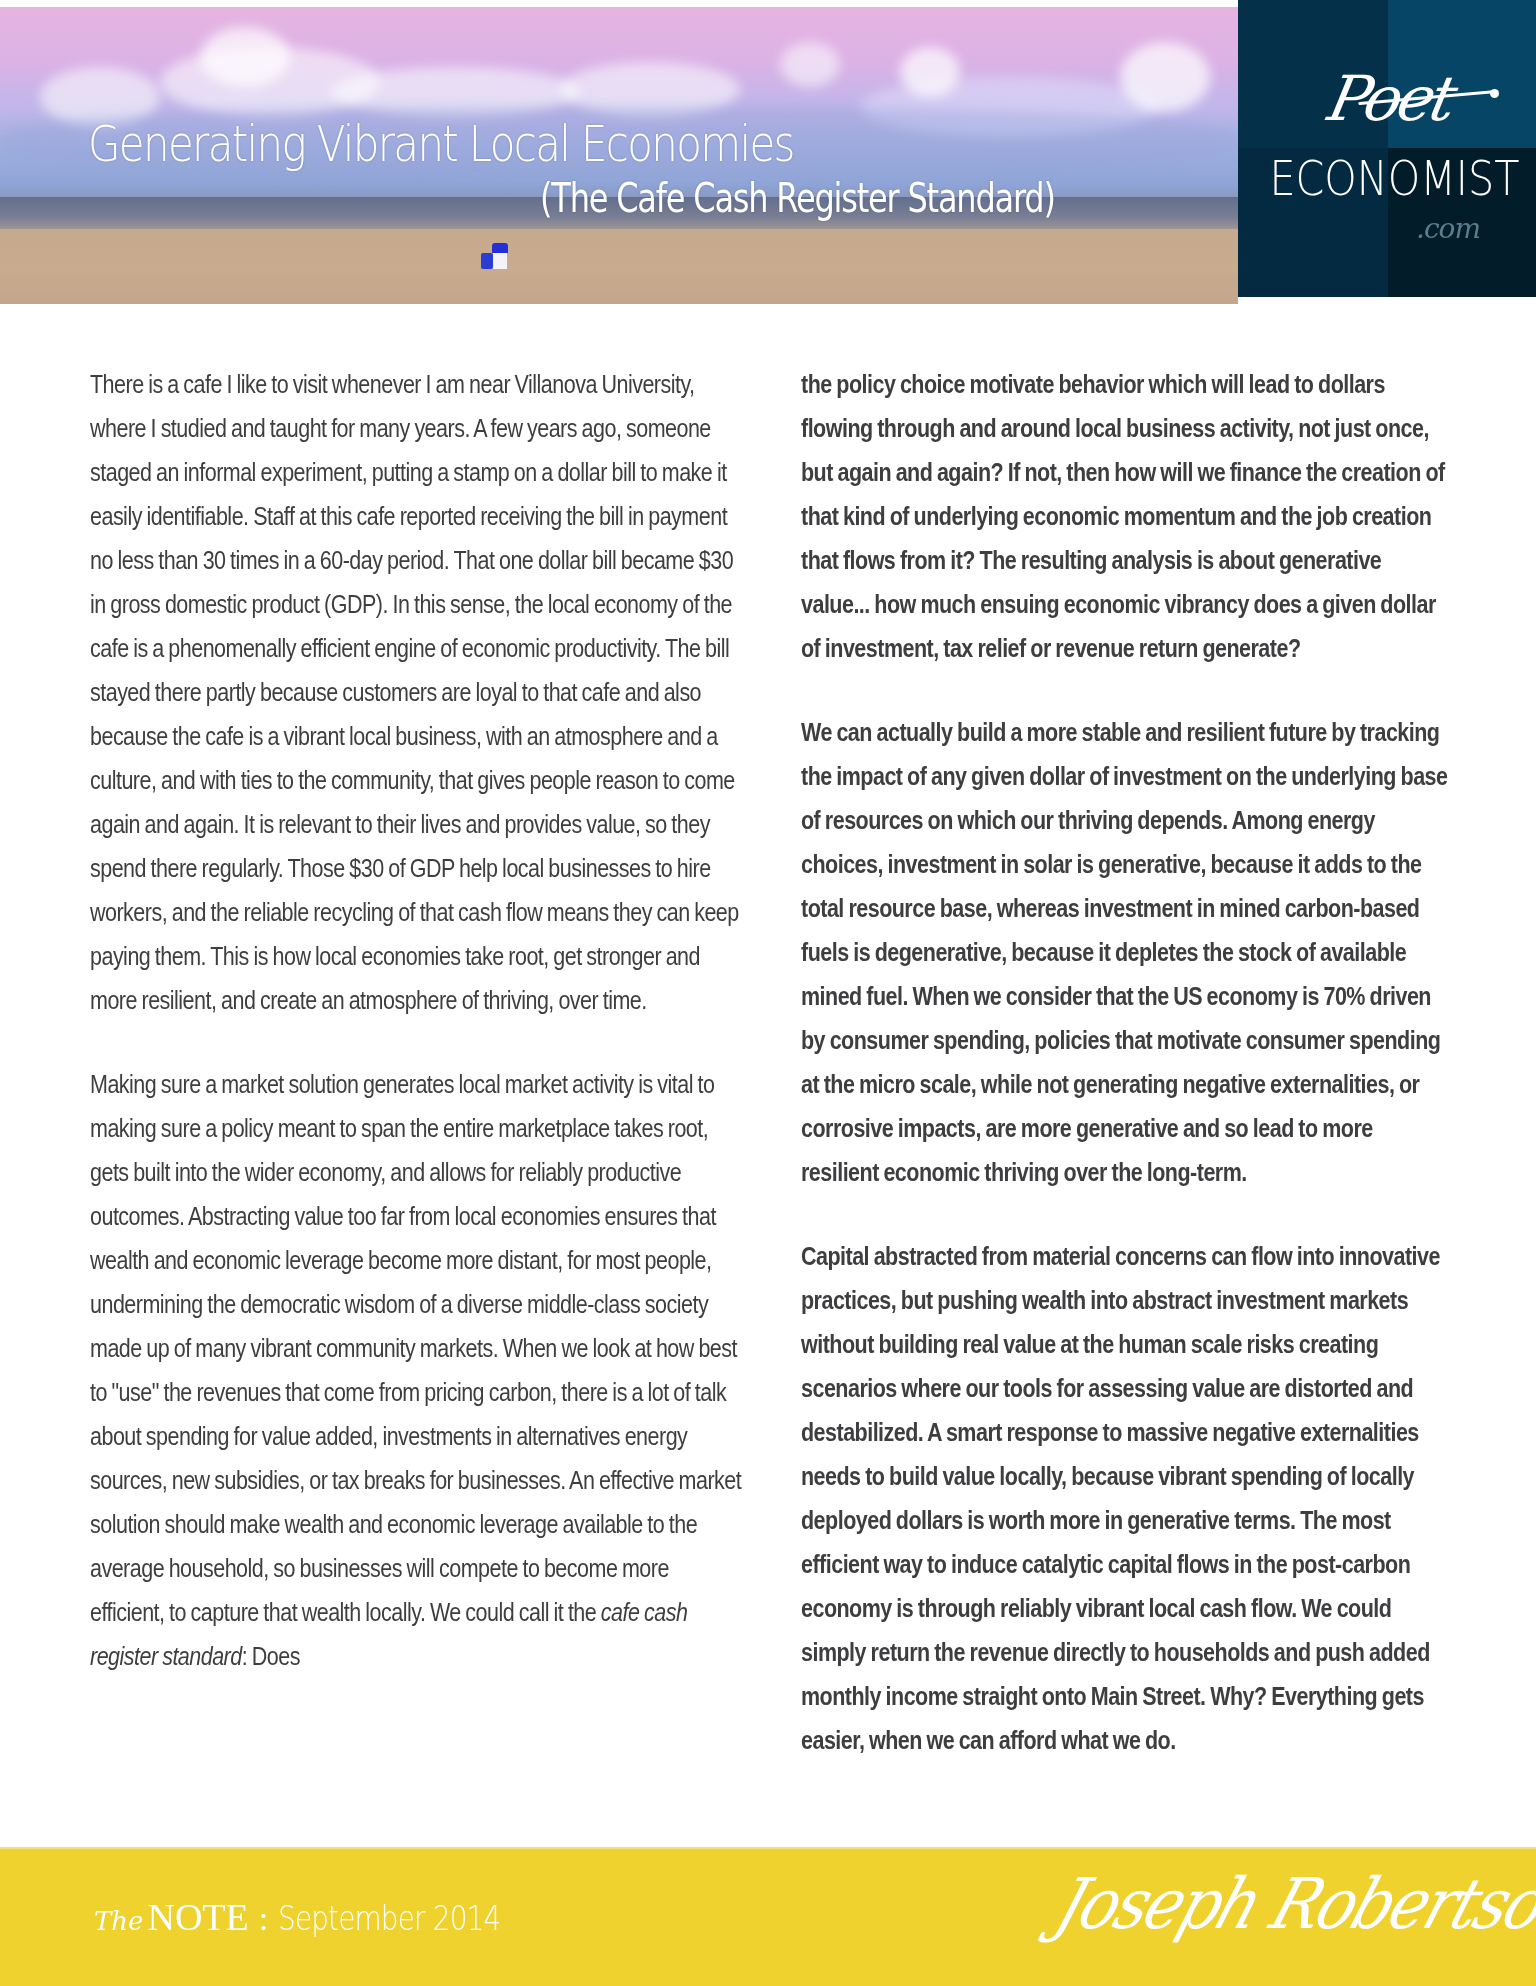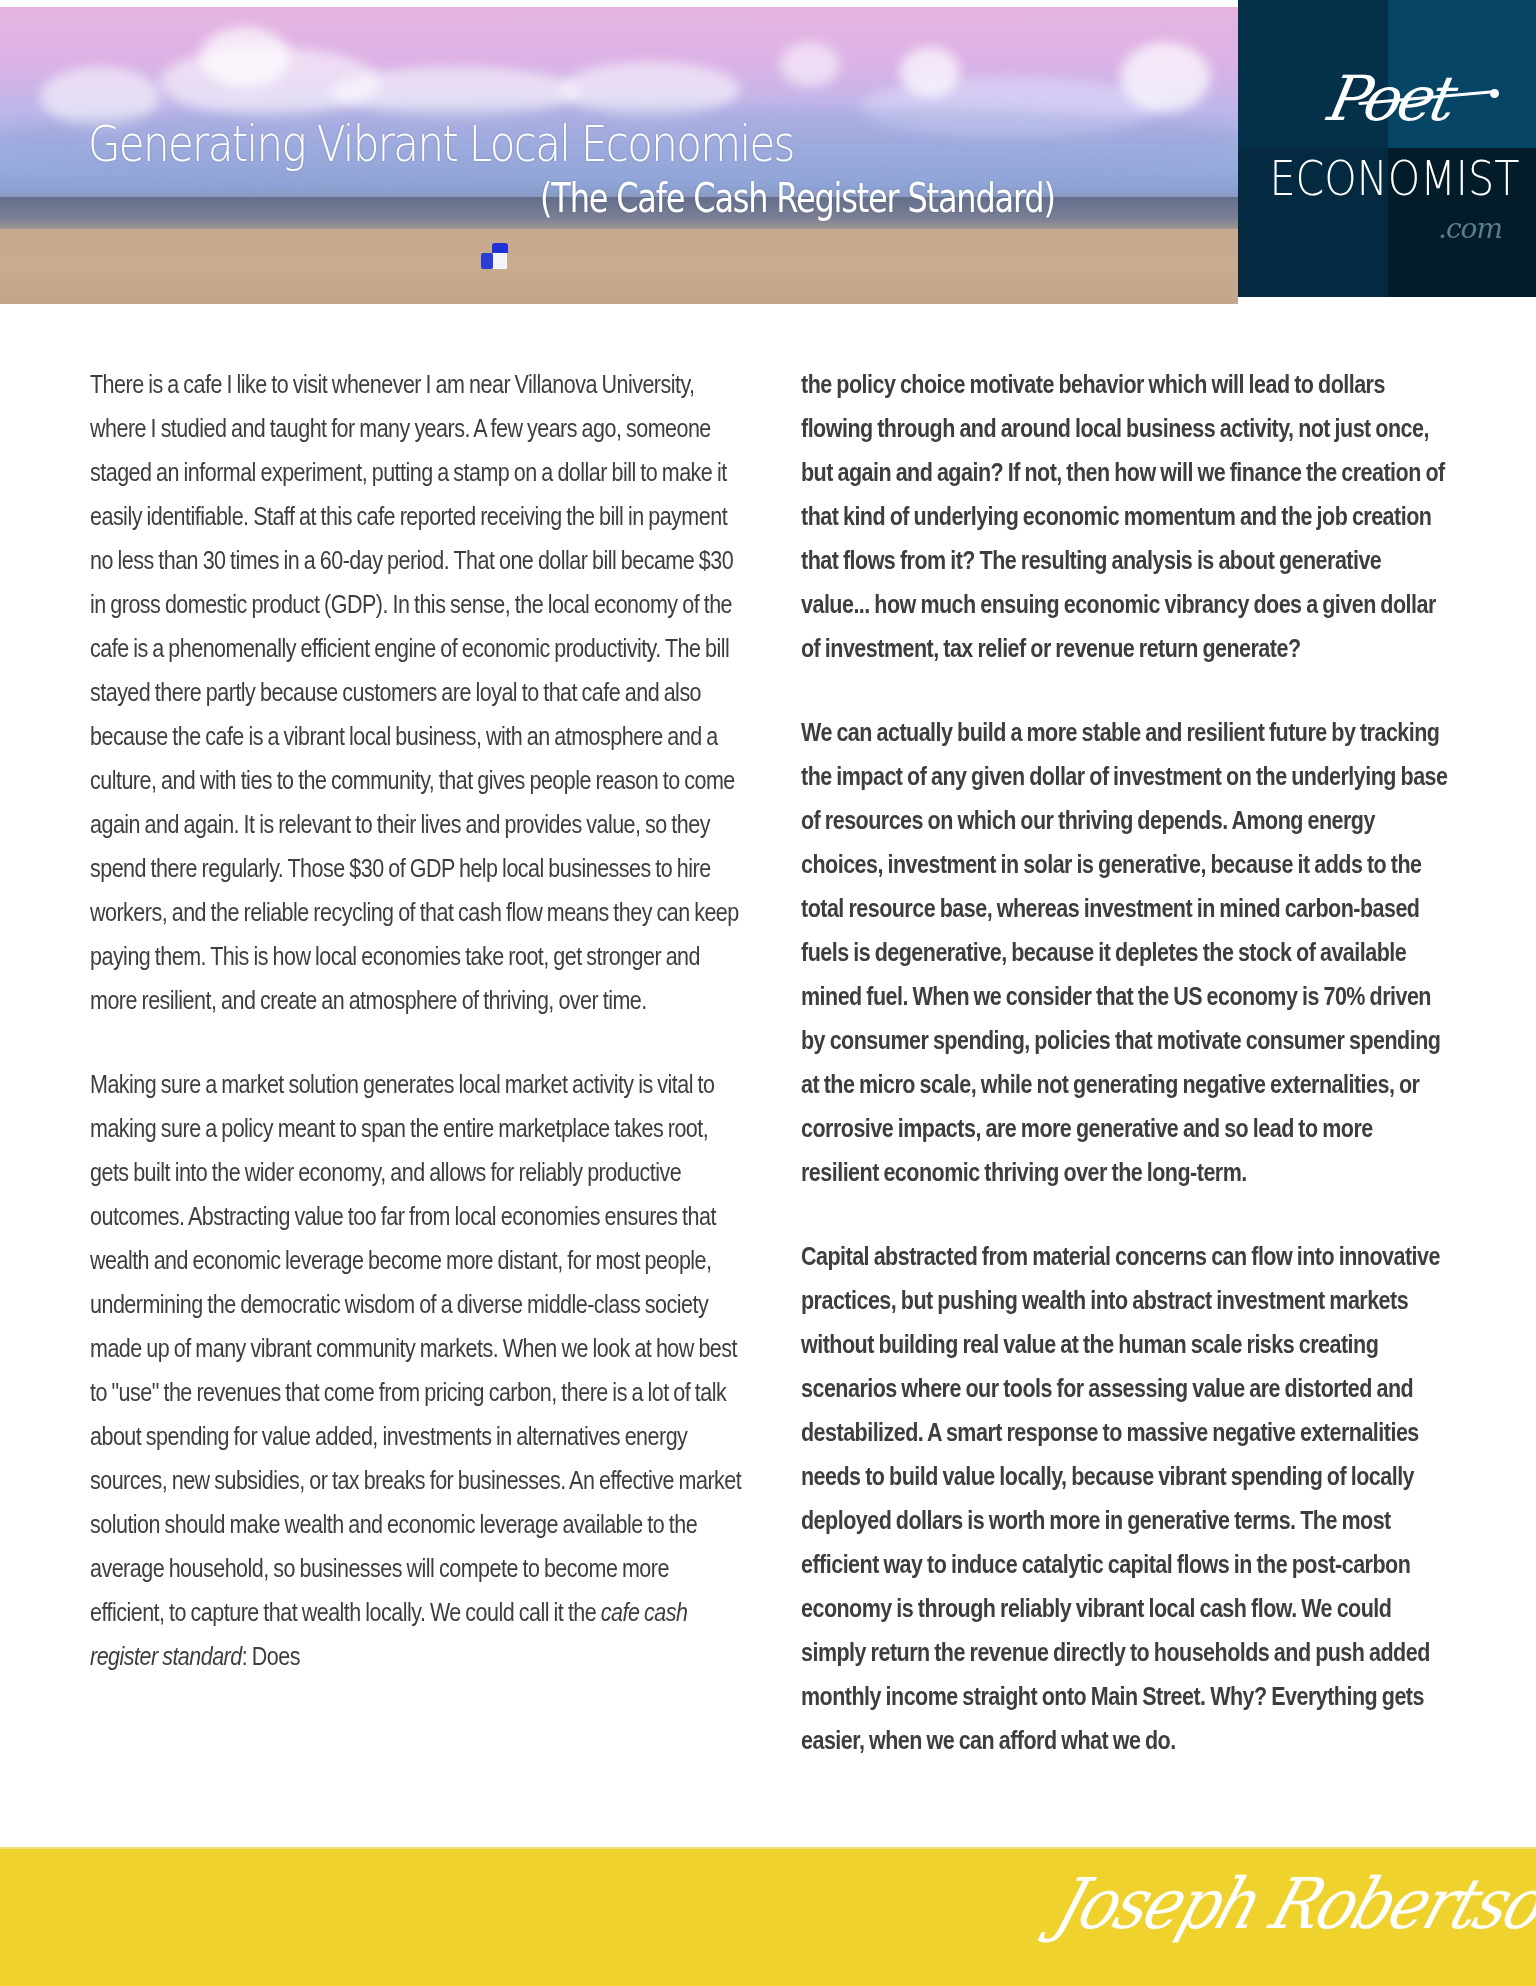--- a/index.html
+++ b/index.html
@@ -70,7 +70,7 @@
     .logo-com {
       position: absolute; left: 178px; top: 212px;
       font-family: "DejaVu Serif", serif; font-style: italic;
-      font-size: 28px; color: #5b7c8f; letter-spacing: -1px; margin-left: 22px;
+      font-size: 28px; color: #5b7c8f; letter-spacing: -1px;
     }
 
     

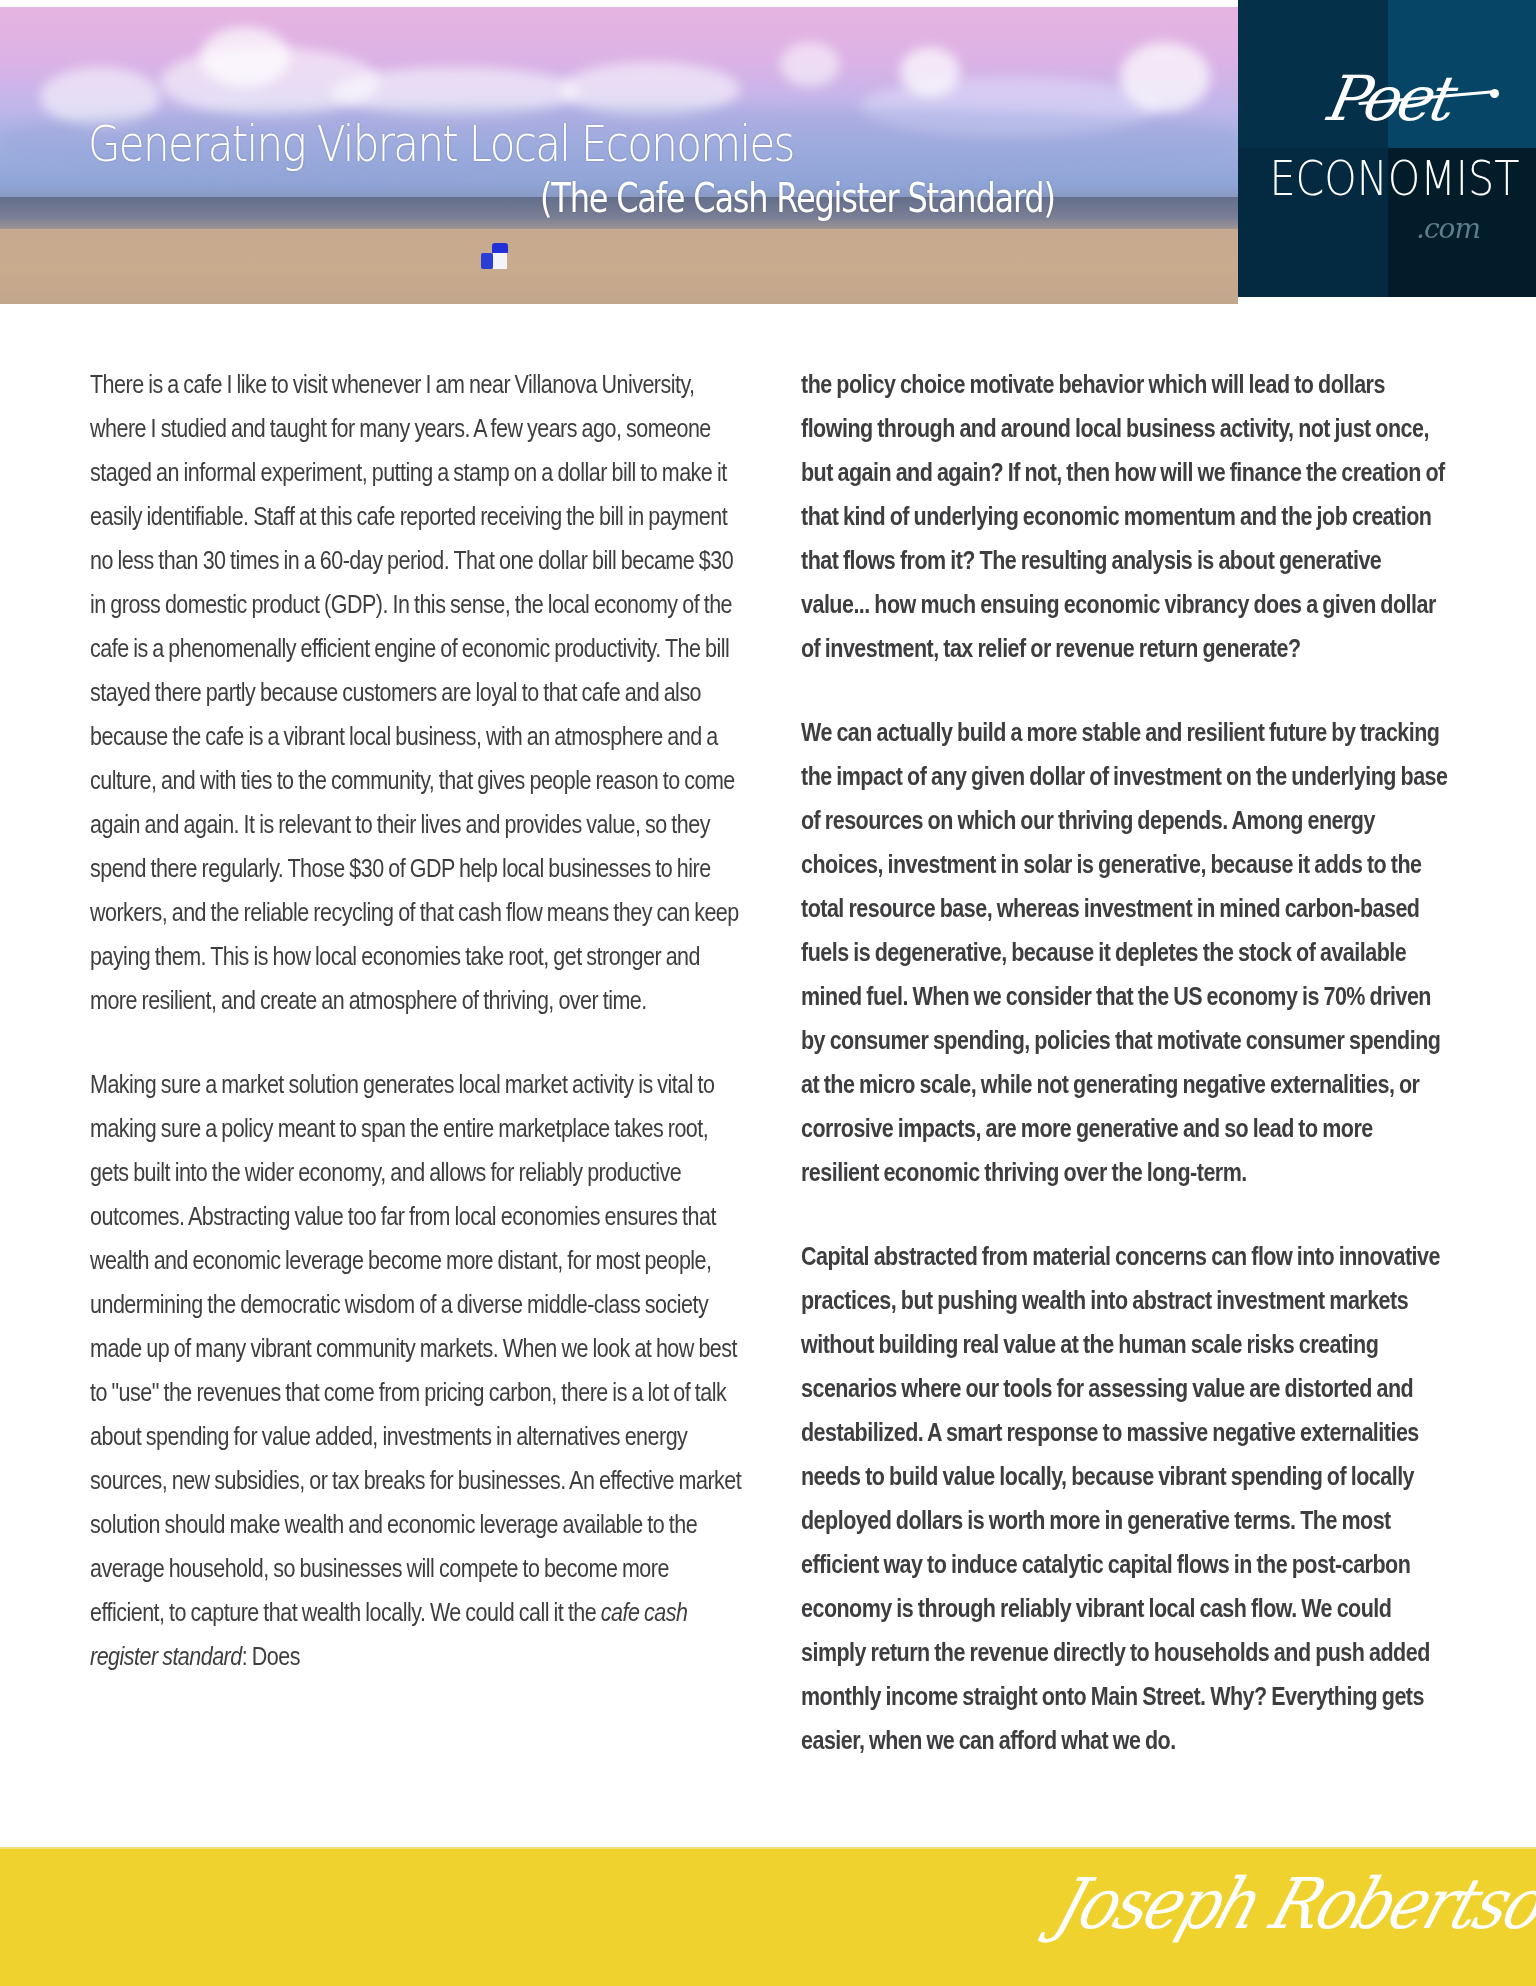--- a/index.html
+++ b/index.html
@@ -162,6 +162,9 @@
 </div>
 
 <div class="footer">
+  <div class="footer-note">
+    <span class="footer-the">The</span><span class="footer-label">NOTE</span><span class="footer-sep">:</span><span class="footer-date">September 2014</span>
+  </div>
   <div class="signature">Joseph Robertson</div>
 </div>
 

